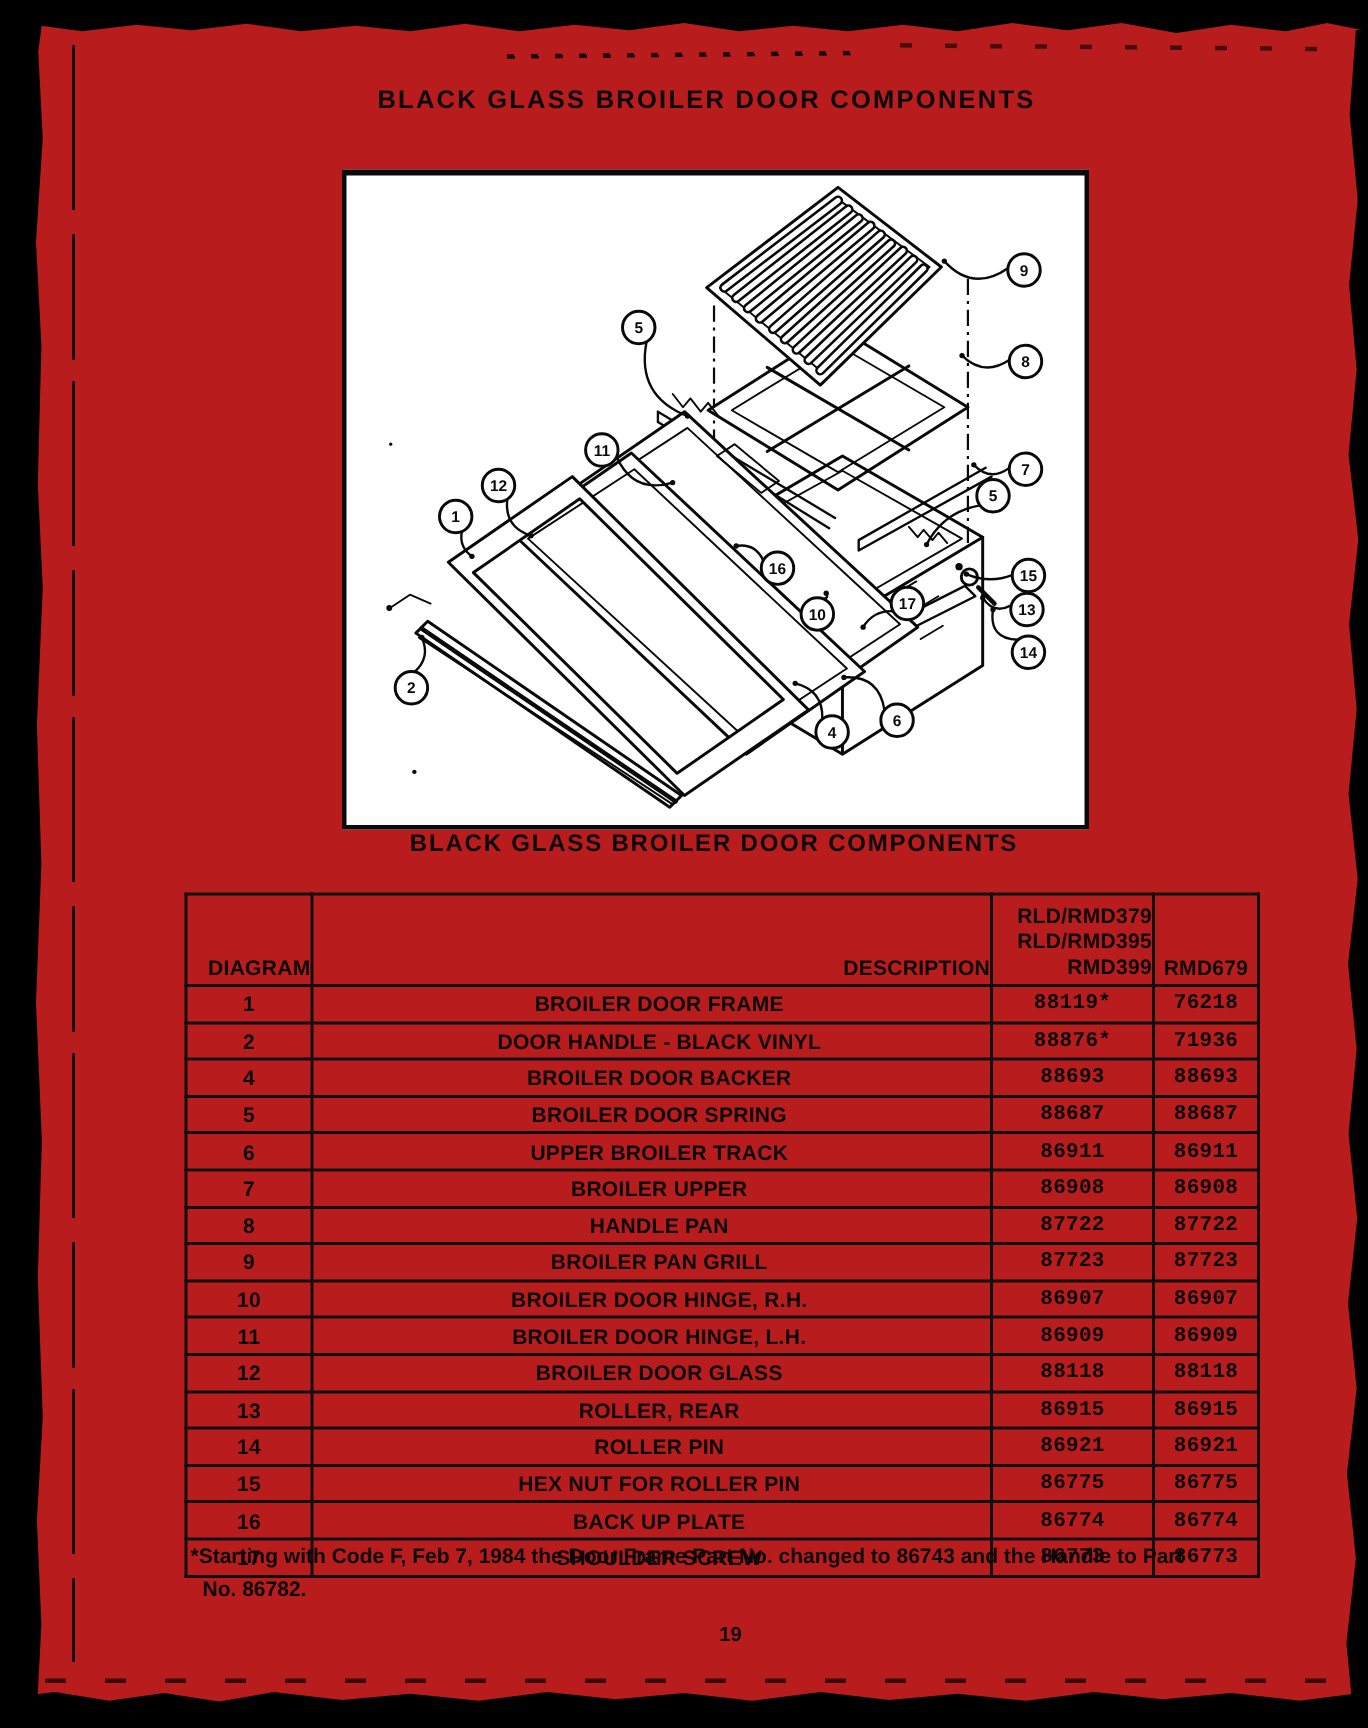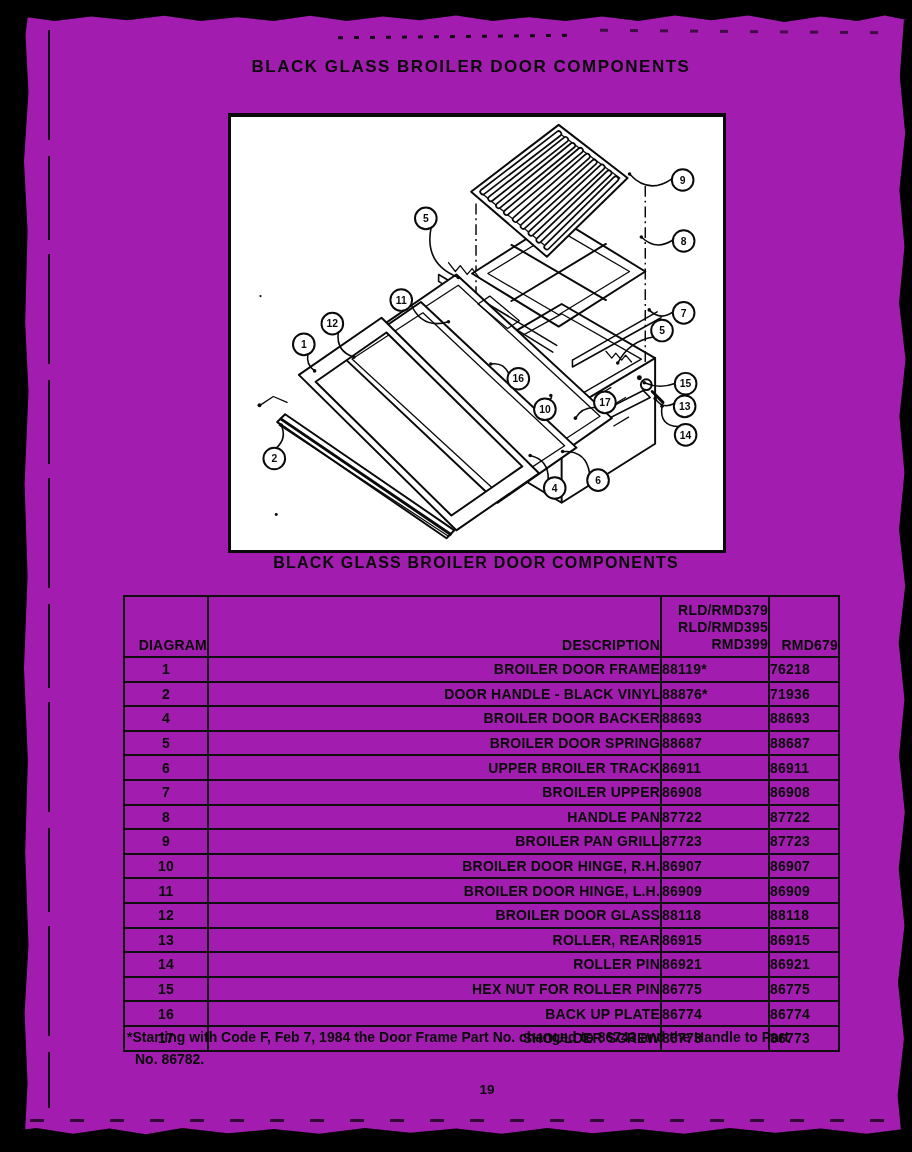--- a/index.html
+++ b/index.html
@@ -3,7 +3,7 @@
 <meta charset="utf-8">
 <style>
   html,body{margin:0;padding:0;background:#222;}
-  .page{position:relative;width:912px;height:1152px;background:#a21caf;overflow:hidden;
+  .page{position:relative;width:912px;height:1152px;background:#b91c1c;overflow:hidden;
         font-family:"Liberation Sans",sans-serif;color:#0a0a0a;}
   
   .edge{position:absolute;background:#000;}

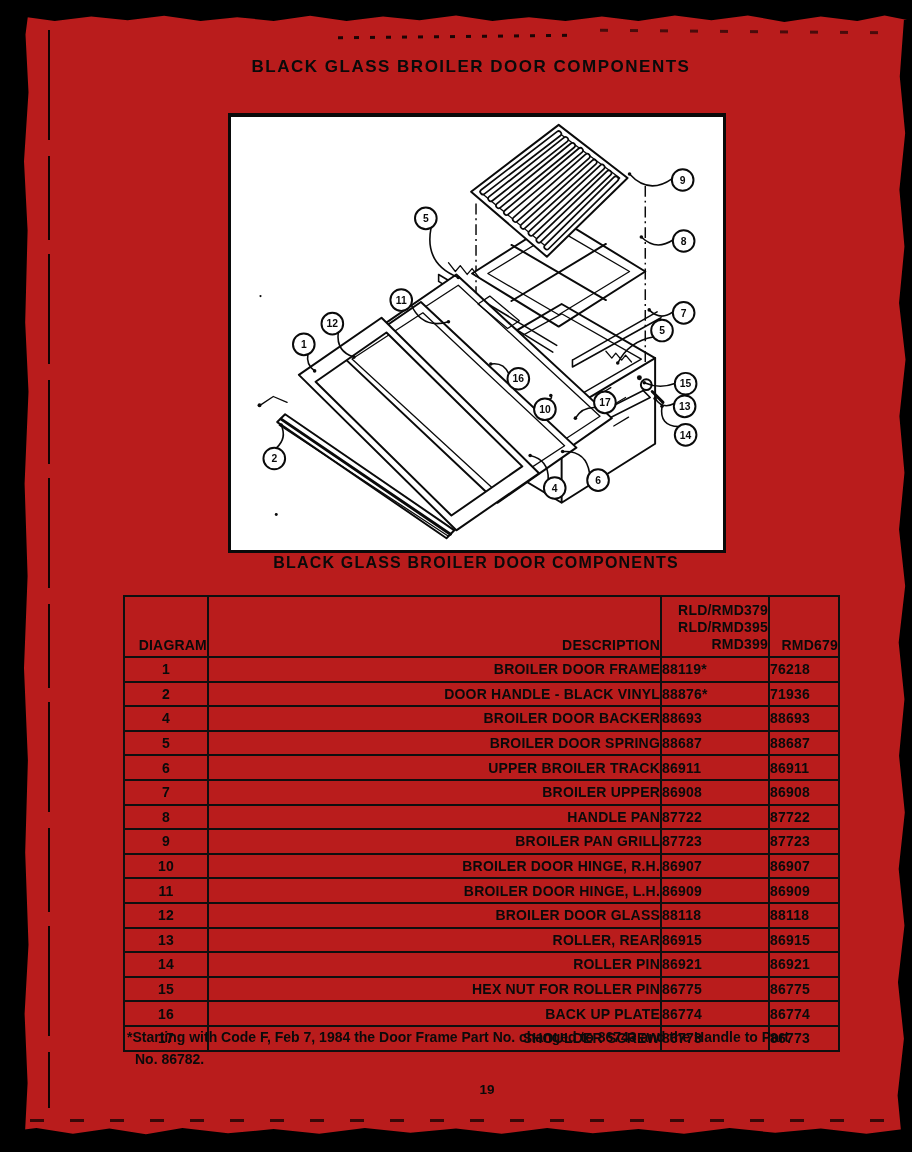--- a/index.html
+++ b/index.html
@@ -51,7 +51,7 @@
   .h-diagram{text-align:right;}
   .h-desc{text-align:right;padding-left:10px !important;}
   .h-col1 span{display:block;text-align:right;line-height:17px;}
-  .h-col2{text-align:right;}
+  .h-col2{text-align:center;}
   .parts tbody td{height:22.6px;line-height:20px;}
   .td-num{text-align:center;}
   .td-desc{text-align:right;padding-left:10px !important;}

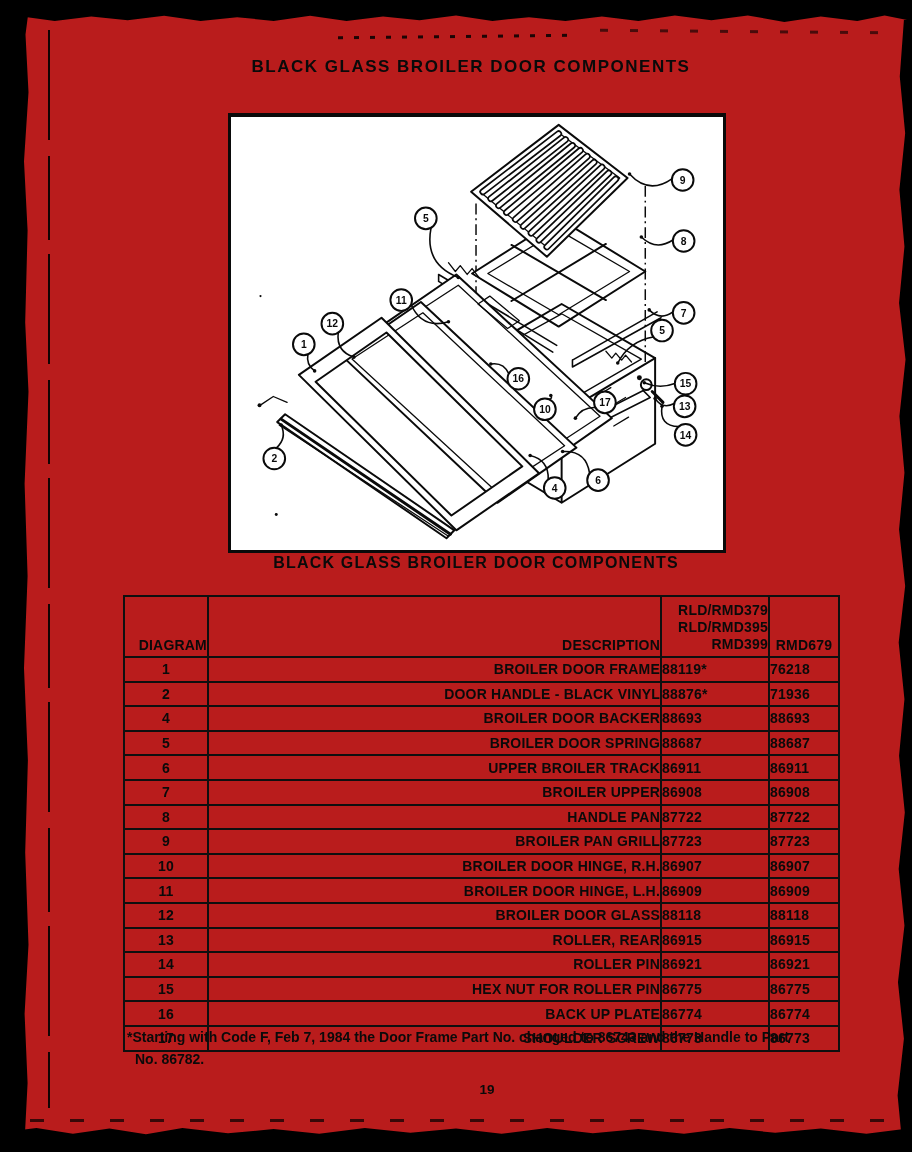--- a/index.html
+++ b/index.html
@@ -54,7 +54,7 @@
   .h-col2{text-align:center;}
   .parts tbody td{height:22.6px;line-height:20px;}
   .td-num{text-align:center;}
-  .td-desc{text-align:right;padding-left:10px !important;}
+  .td-desc{text-align:center;padding-left:10px !important;}
   .td-p1,.td-p2{text-align:left;}
   
   .footnote{position:absolute;left:127px;top:1026px;width:748px;margin:0;

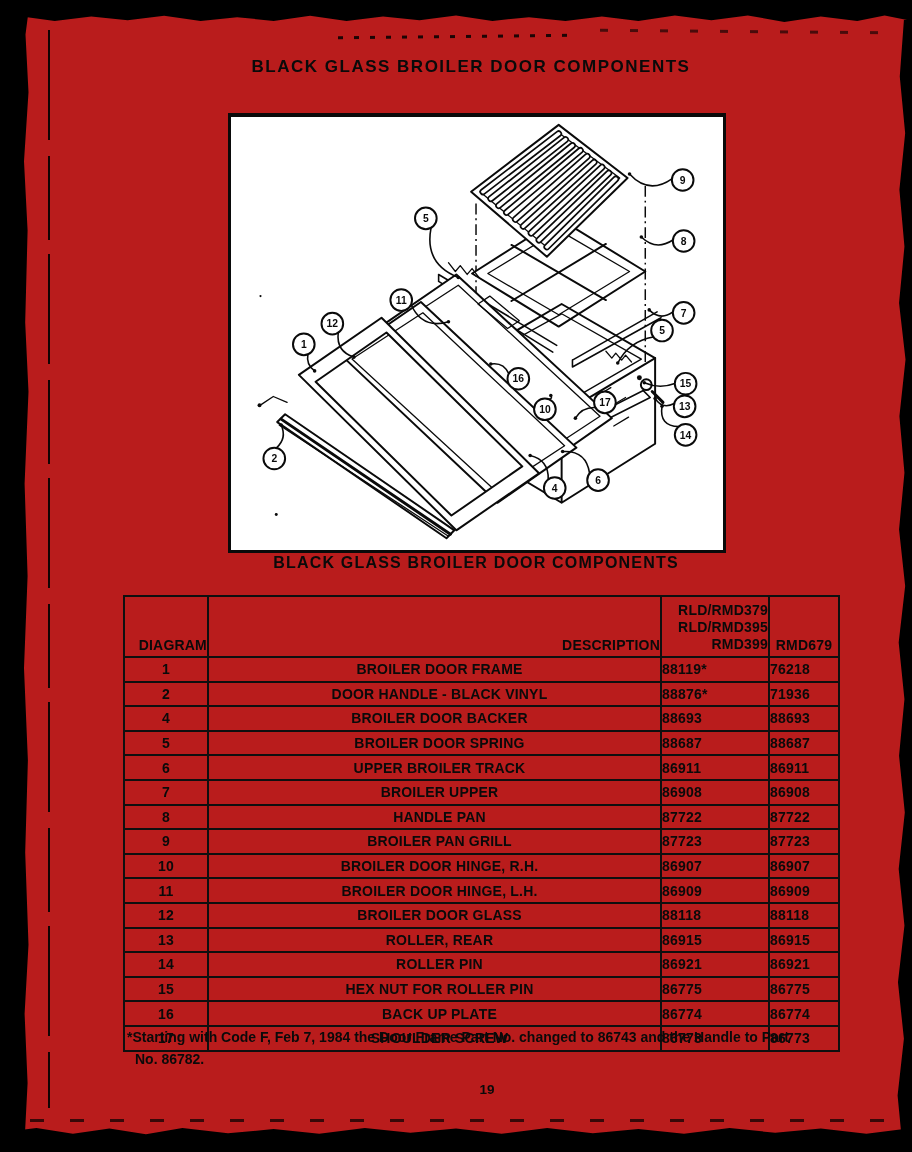--- a/index.html
+++ b/index.html
@@ -55,7 +55,7 @@
   .parts tbody td{height:22.6px;line-height:20px;}
   .td-num{text-align:center;}
   .td-desc{text-align:center;padding-left:10px !important;}
-  .td-p1,.td-p2{text-align:left;}
+  .td-p1,.td-p2{text-align:center;font-family:Liberation Mono, monospace;}
   
   .footnote{position:absolute;left:127px;top:1026px;width:748px;margin:0;
     font-size:14px;font-weight:bold;line-height:22px;}

